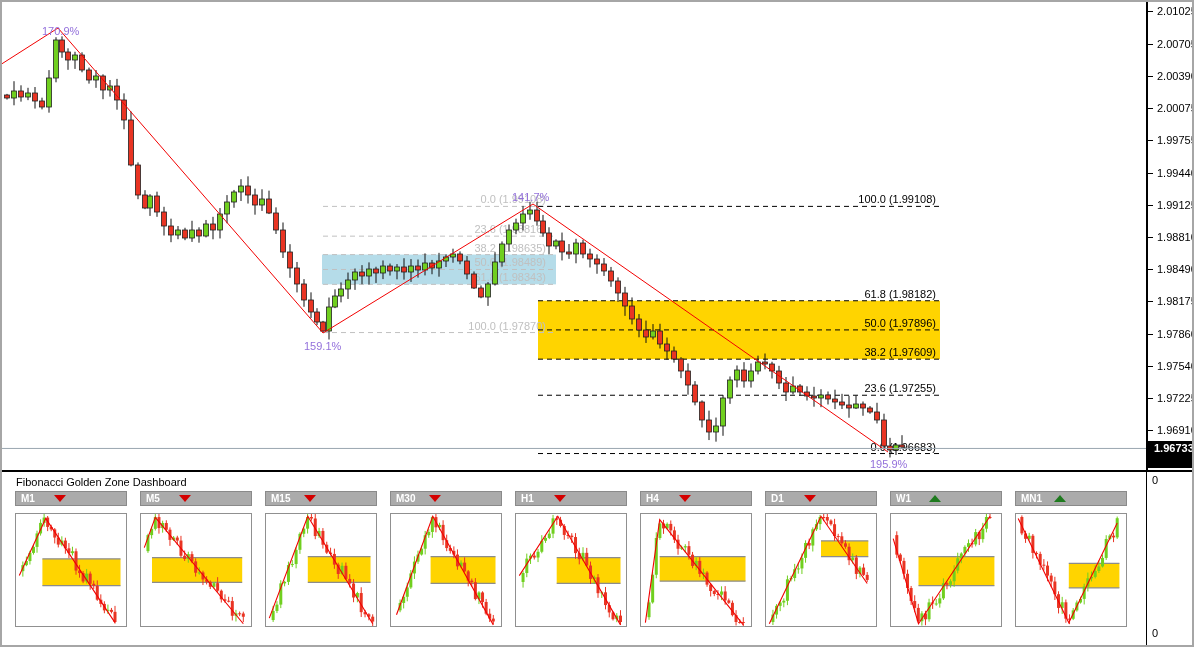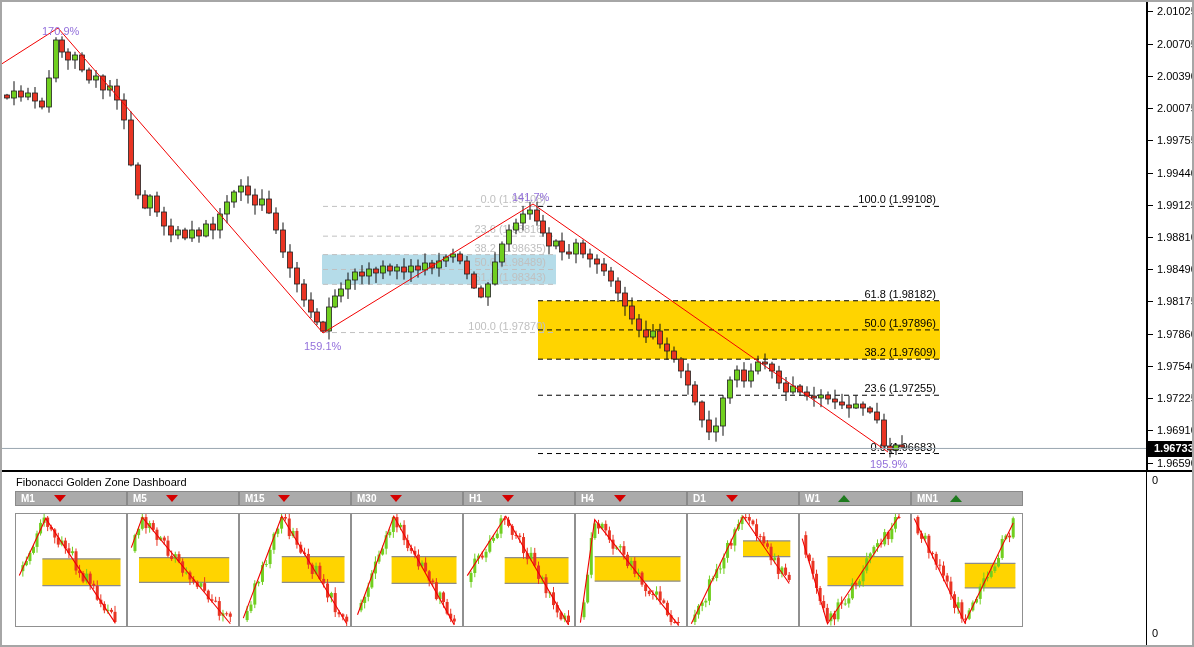--- a/index.html
+++ b/index.html
@@ -14,7 +14,7 @@
               border-left:1px solid #000;z-index:5;}
   .tick{position:absolute;left:0;width:5px;height:1px;background:#000;}
   .tick-label{position:absolute;left:9px;font-size:11px;color:#000;line-height:12px;}
-  .price-badge{position:absolute;left:0;right:0;height:16px;background:#000;color:#fff;
+  .price-badge{position:absolute;left:0;right:0;height:27px;background:#000;color:#fff;
                font-size:11px;font-weight:bold;line-height:14px;padding-left:6px;}
   .v-sep{position:absolute;left:1146px;top:0;width:1px;height:647px;background:#000;z-index:6;}
   .pane-divider{position:absolute;left:0;top:470px;width:1194px;height:2px;background:#000;z-index:7;cursor:row-resize;}

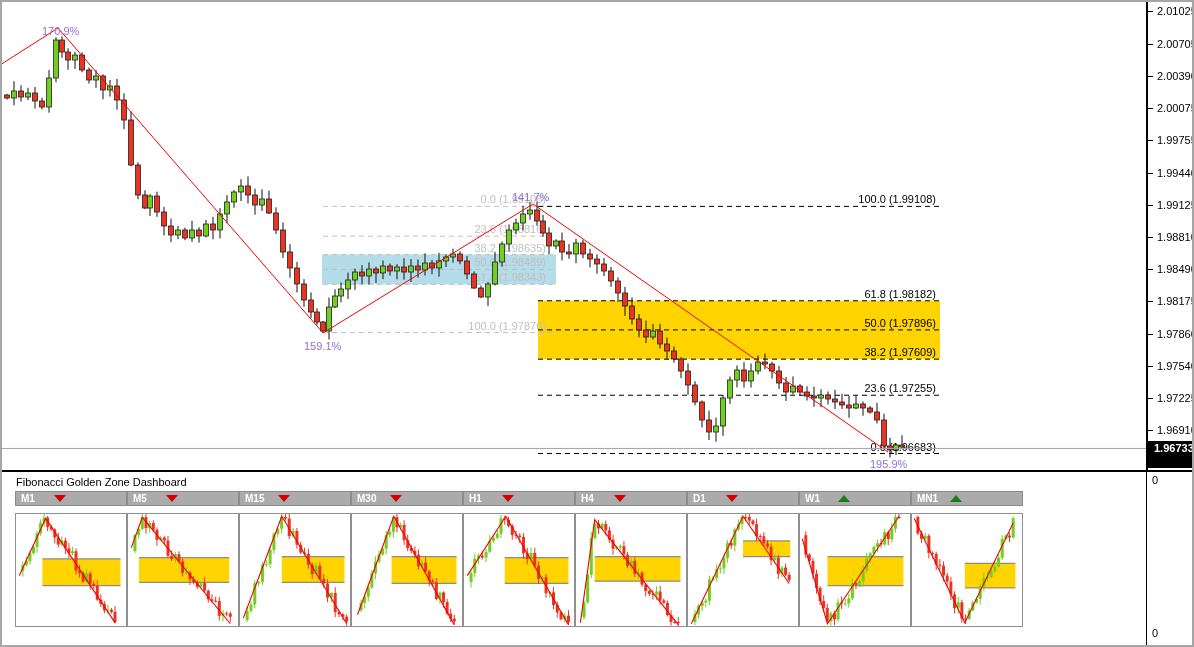--- a/index.html
+++ b/index.html
@@ -20,7 +20,7 @@
   .pane-divider{position:absolute;left:0;top:470px;width:1194px;height:2px;background:#000;z-index:7;cursor:row-resize;}
   .dashboard{position:absolute;left:0;top:472px;width:1147px;height:125px;background:#fff;}
   .dash-title{position:absolute;left:16px;top:4px;font-size:11px;color:#000;}
-  .panels{position:absolute;left:15px;top:19px;display:flex;align-items:flex-end;}
+  .panels{position:absolute;left:15px;top:19px;display:flex;gap:13px;align-items:flex-end;}
   .panel{width:112px;}
   .panel-header{height:15px;background:#ababab;border:1px solid #8a8a8a;box-sizing:border-box;
                 display:flex;align-items:center;padding:0 5px;position:relative;cursor:pointer;}

